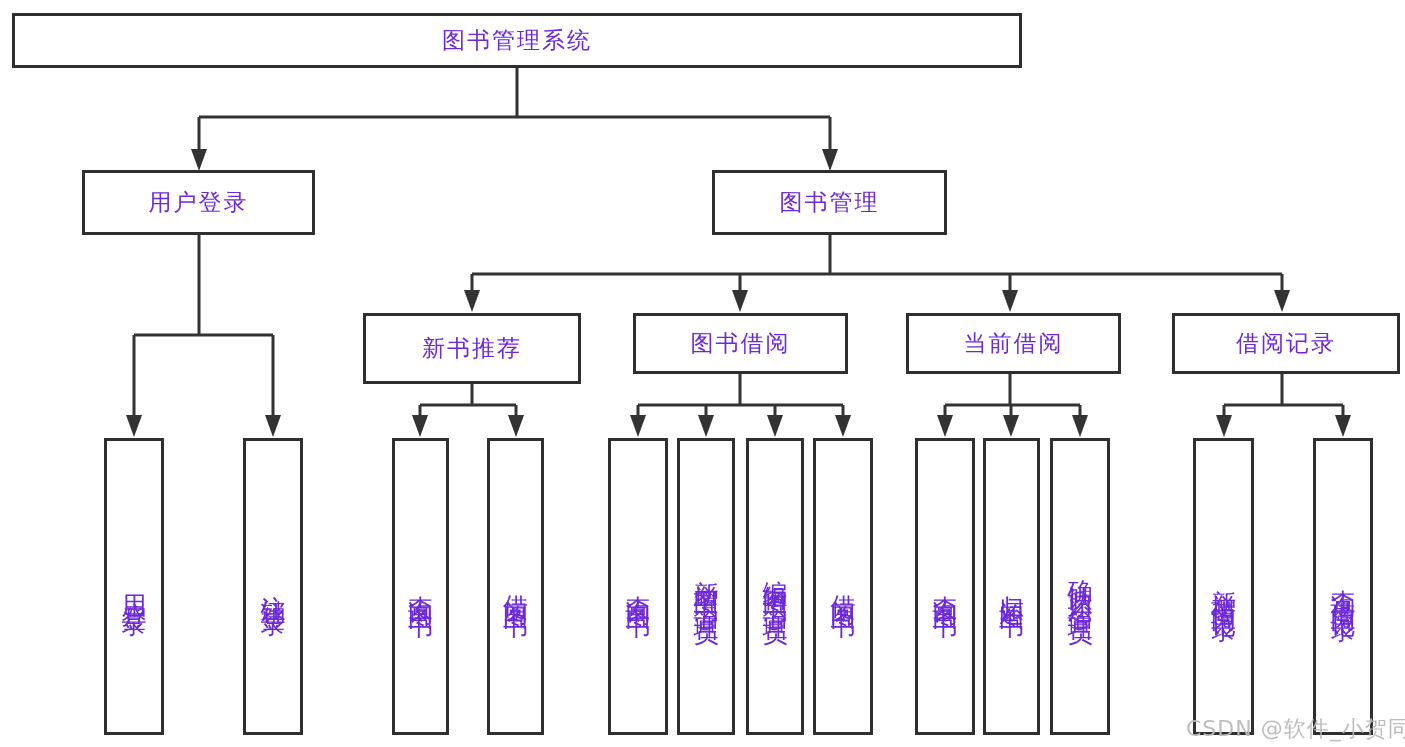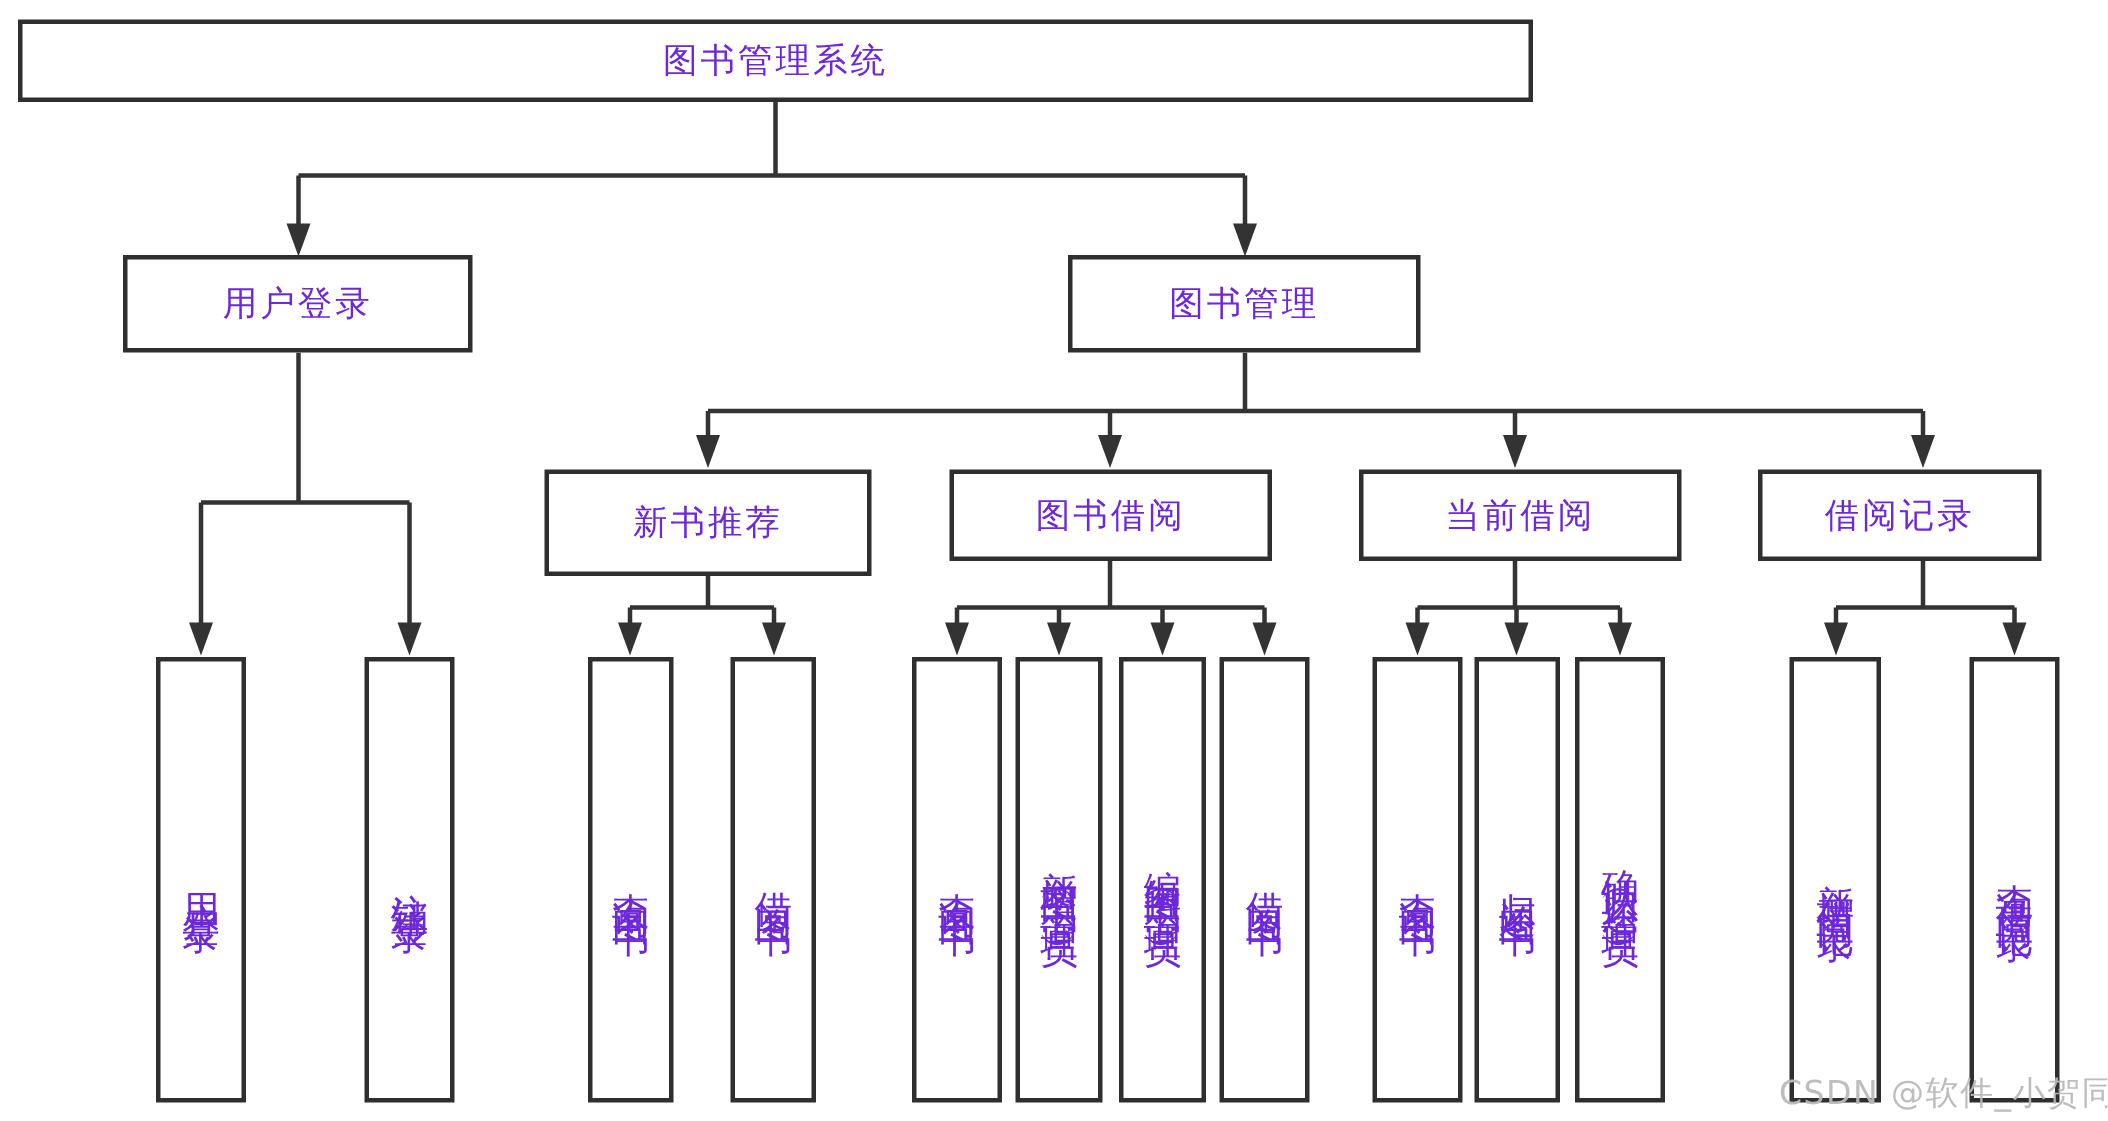--- a/index.html
+++ b/index.html
@@ -112,7 +112,7 @@
   <div class="node h-node" style="left:363px; top:313px; width:218px; height:71px;">新书推荐</div>
   <div class="node h-node" style="left:633px; top:313px; width:215px; height:61px;">图书借阅</div>
   <div class="node h-node" style="left:862px; top:313px; width:215px; height:61px;margin-left:44px;">当前借阅</div>
-  <div class="node h-node" style="left:1172px; top:313px; width:189px; height:61px;">借阅记录</div>
+  <div class="node h-node" style="left:1172px; top:313px; width:228px; height:61px;">借阅记录</div>
 
   <div class="node v-node" style="left:104px; top:438px; width:60px; height:297px;">
     <span>用户登录</span>

